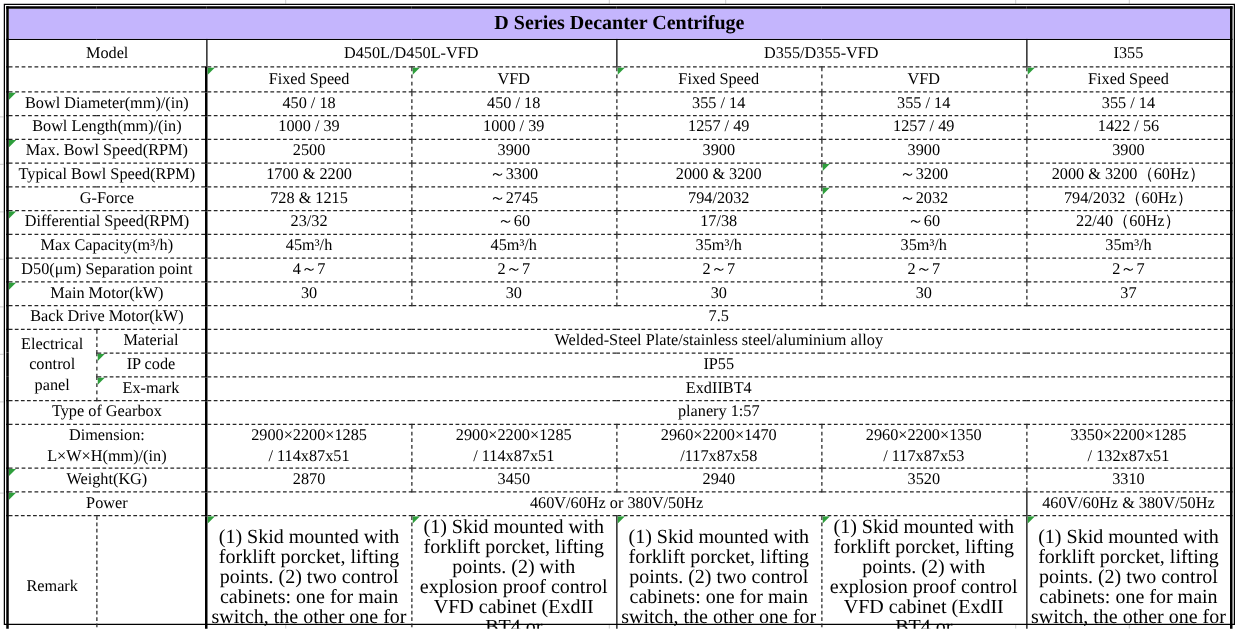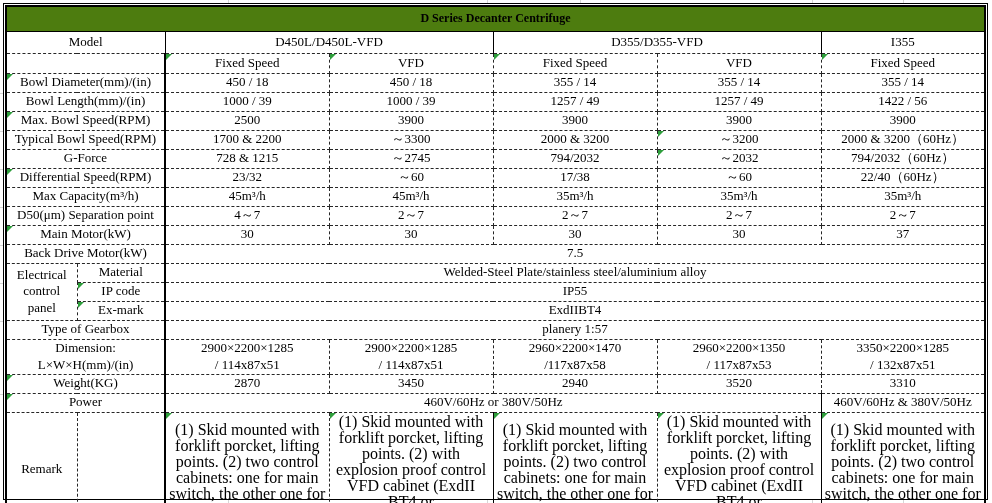--- a/index.html
+++ b/index.html
@@ -29,7 +29,7 @@
   tr.r-dim    { height: 35px; font-family: Liberation Serif, serif; }
   tr.r-rem    { height: 84px; }
   td.title-cell {
-    background: #4d7c0f; font-weight: bold; font-size: 12px;
+    background: #c4b5fd; font-weight: bold; font-size: 16px;
     border: 1px solid #000;
   }
   td.lbl      { border-right: 2px solid #000; }

